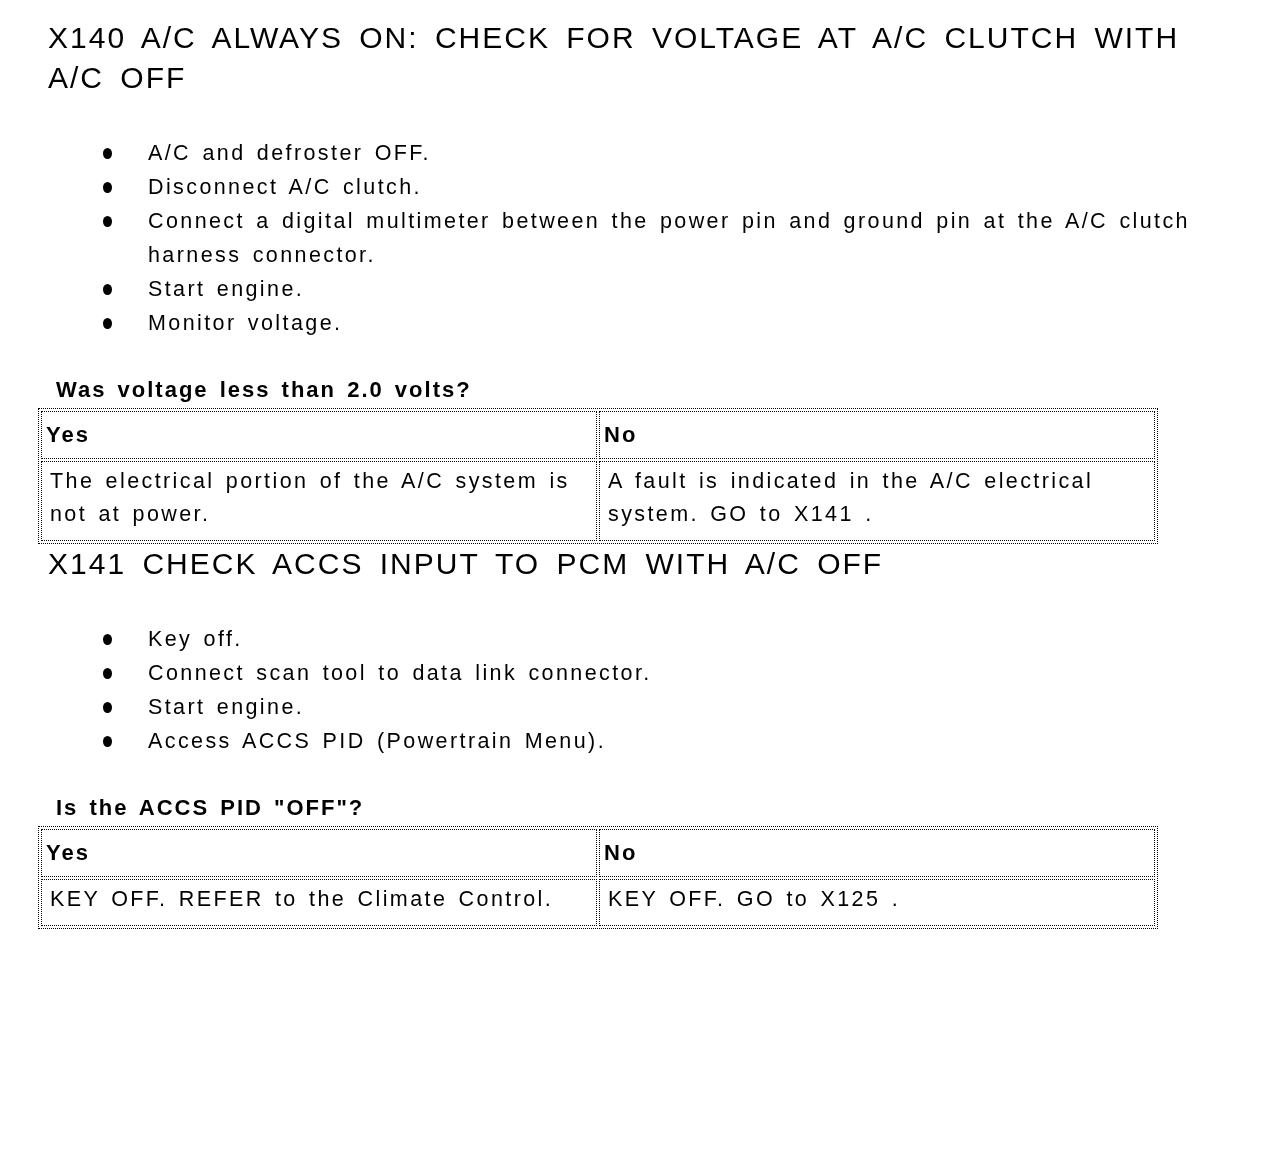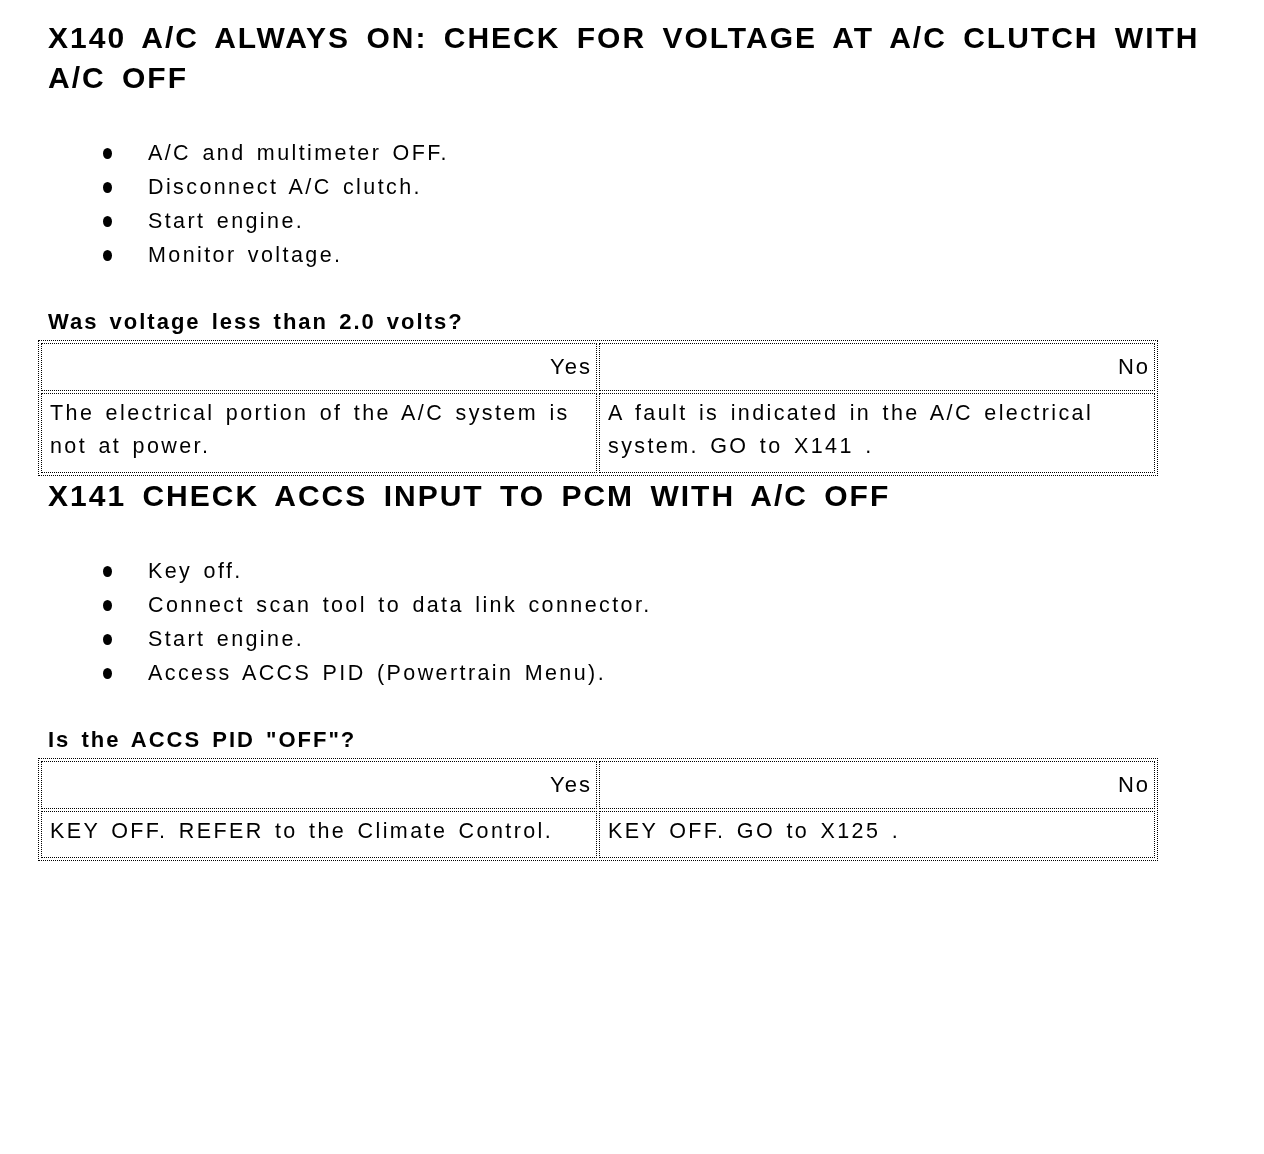--- a/index.html
+++ b/index.html
@@ -23,7 +23,7 @@
   }
   .section-title {
     font-size: 30px;
-    font-weight: 700;
+    font-weight: 400;
     line-height: 40px;
     letter-spacing: 2px;
     word-spacing: 6px;

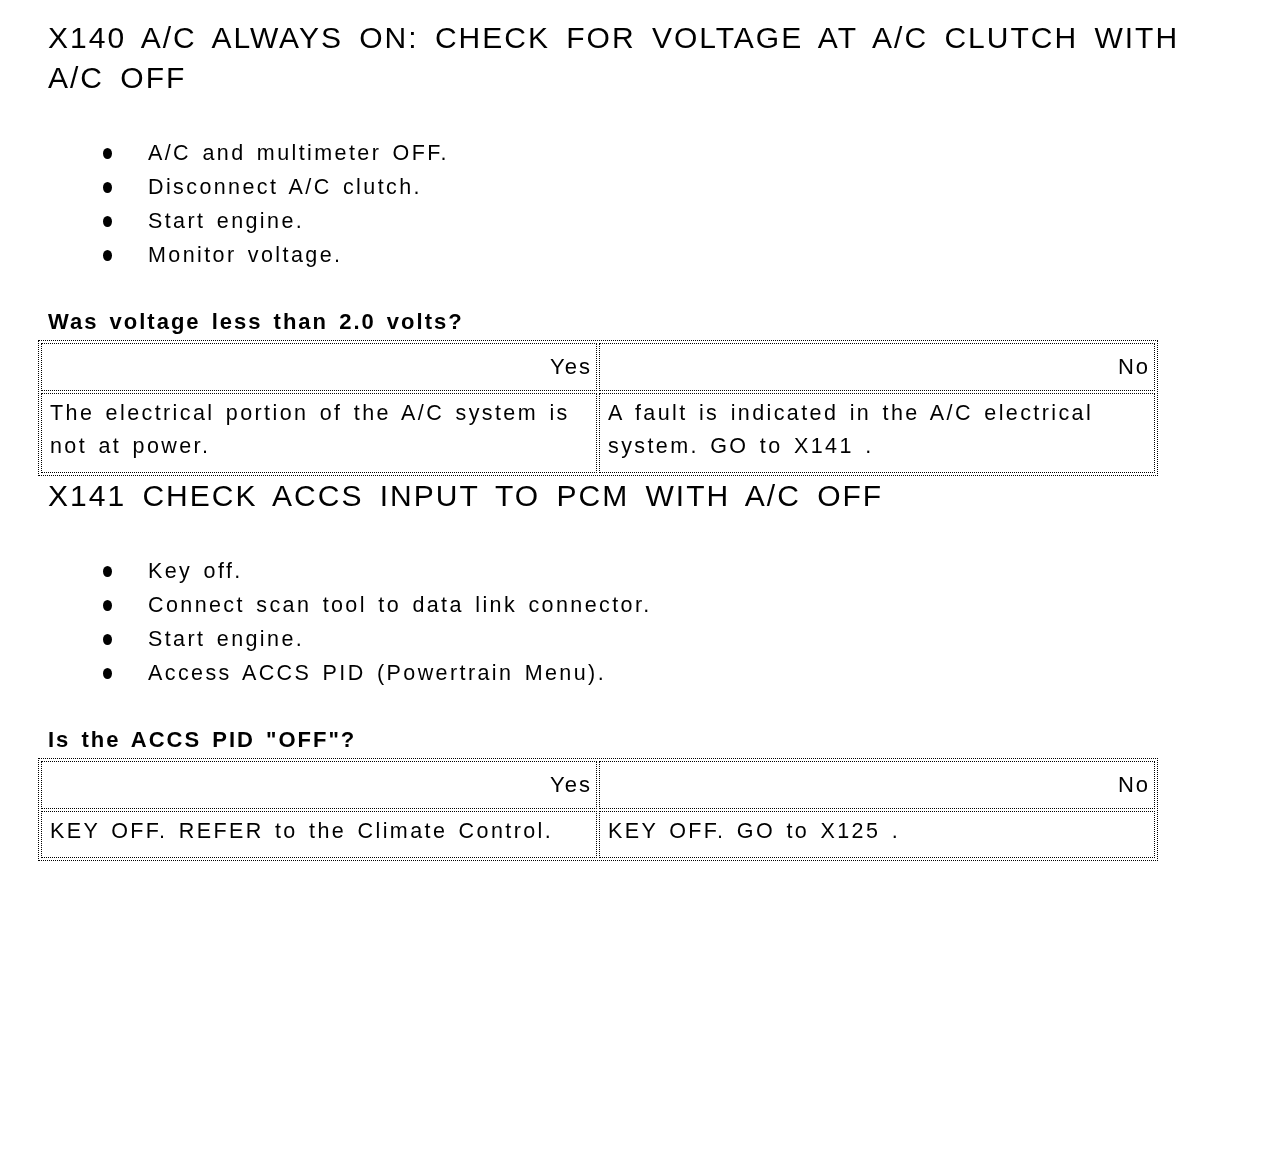--- a/index.html
+++ b/index.html
@@ -100,7 +100,7 @@
   <h1 class="section-title" id="title-x140">X140 A/C ALWAYS ON: CHECK FOR VOLTAGE AT A/C CLUTCH WITH A/C OFF</h1>
 
   <ul class="steps" id="steps-x140">
-    <li class="step">A/C and multimeter OFF.</li>
+    <li class="step">A/C and defroster OFF.</li>
     <li class="step">Disconnect A/C clutch.</li>
     <li class="step">Start engine.</li>
     <li class="step">Monitor voltage.</li>

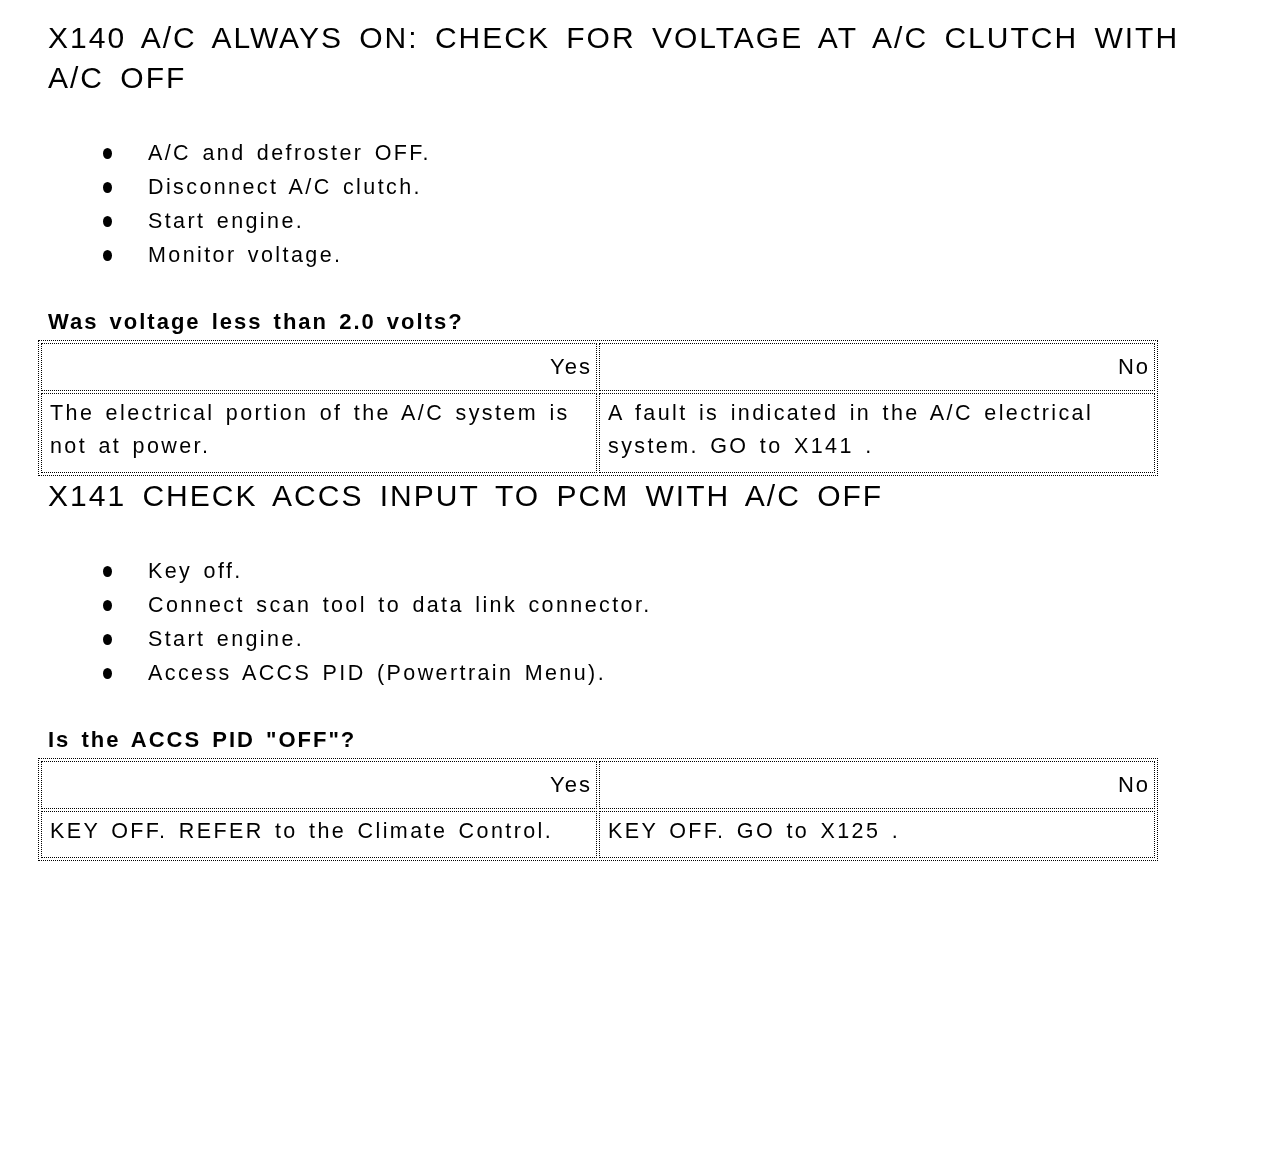--- a/index.html
+++ b/index.html
@@ -102,6 +102,7 @@
   <ul class="steps" id="steps-x140">
     <li class="step">A/C and defroster OFF.</li>
     <li class="step">Disconnect A/C clutch.</li>
+    <li class="step">Connect a digital multimeter between the power pin and ground pin at the A/C clutch harness connector.</li>
     <li class="step">Start engine.</li>
     <li class="step">Monitor voltage.</li>
   </ul>

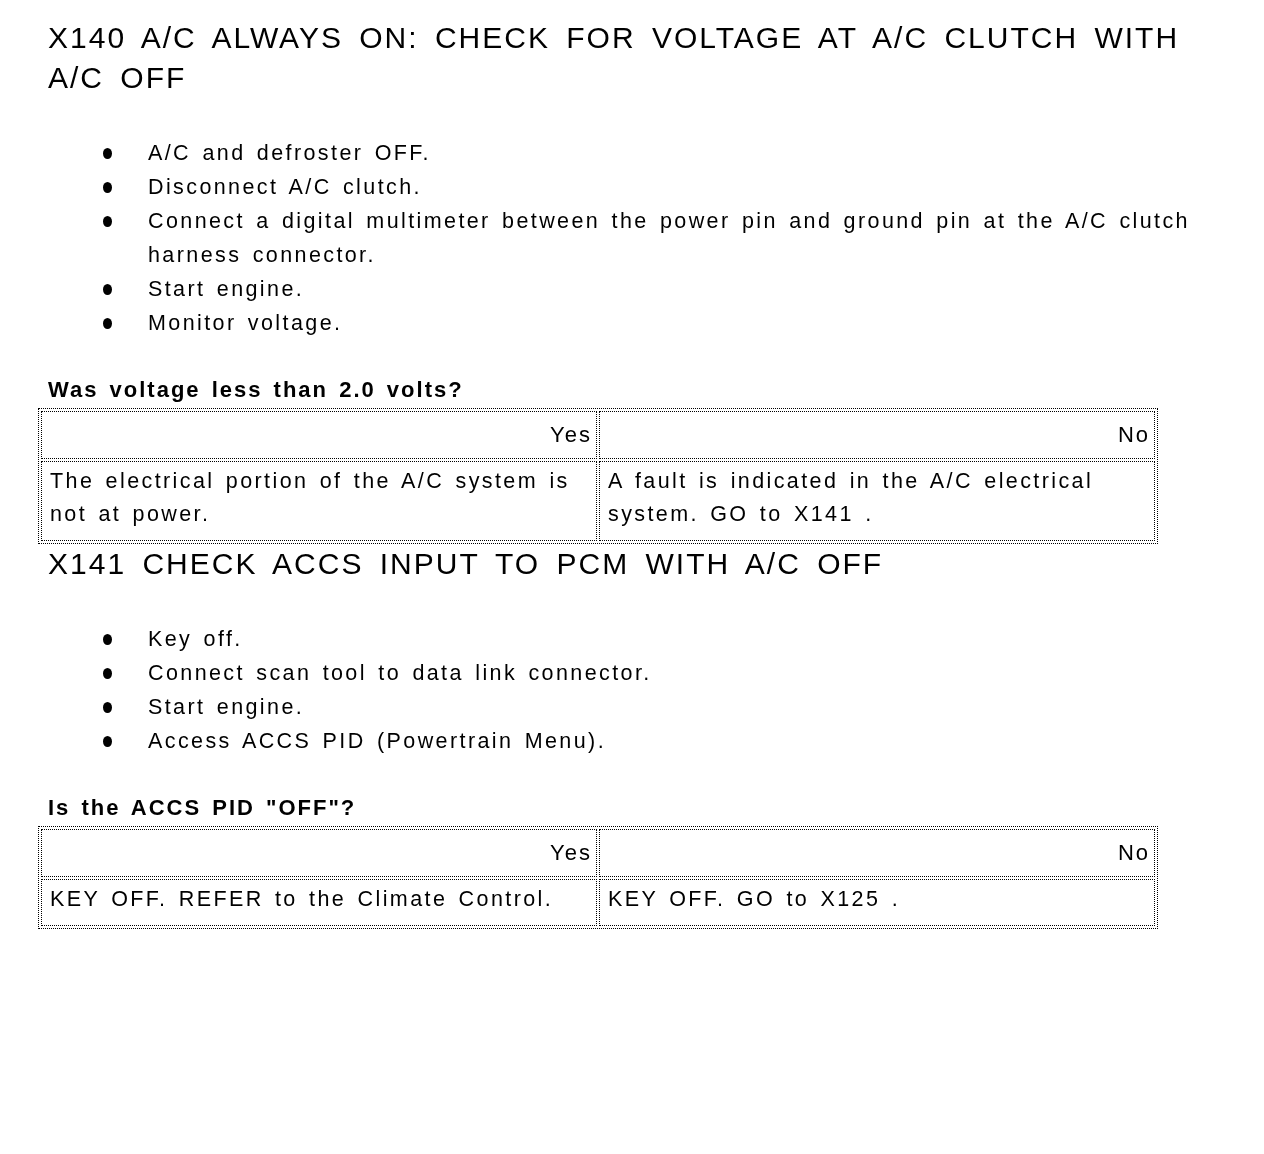--- a/index.html
+++ b/index.html
@@ -62,7 +62,7 @@
     line-height: 34px;
     letter-spacing: 2px;
     word-spacing: 3px;
-    margin: 33px 0 1px 0;
+    margin: 33px 0 1px 8px;
   }
   table.decision {
     width: 1120px;

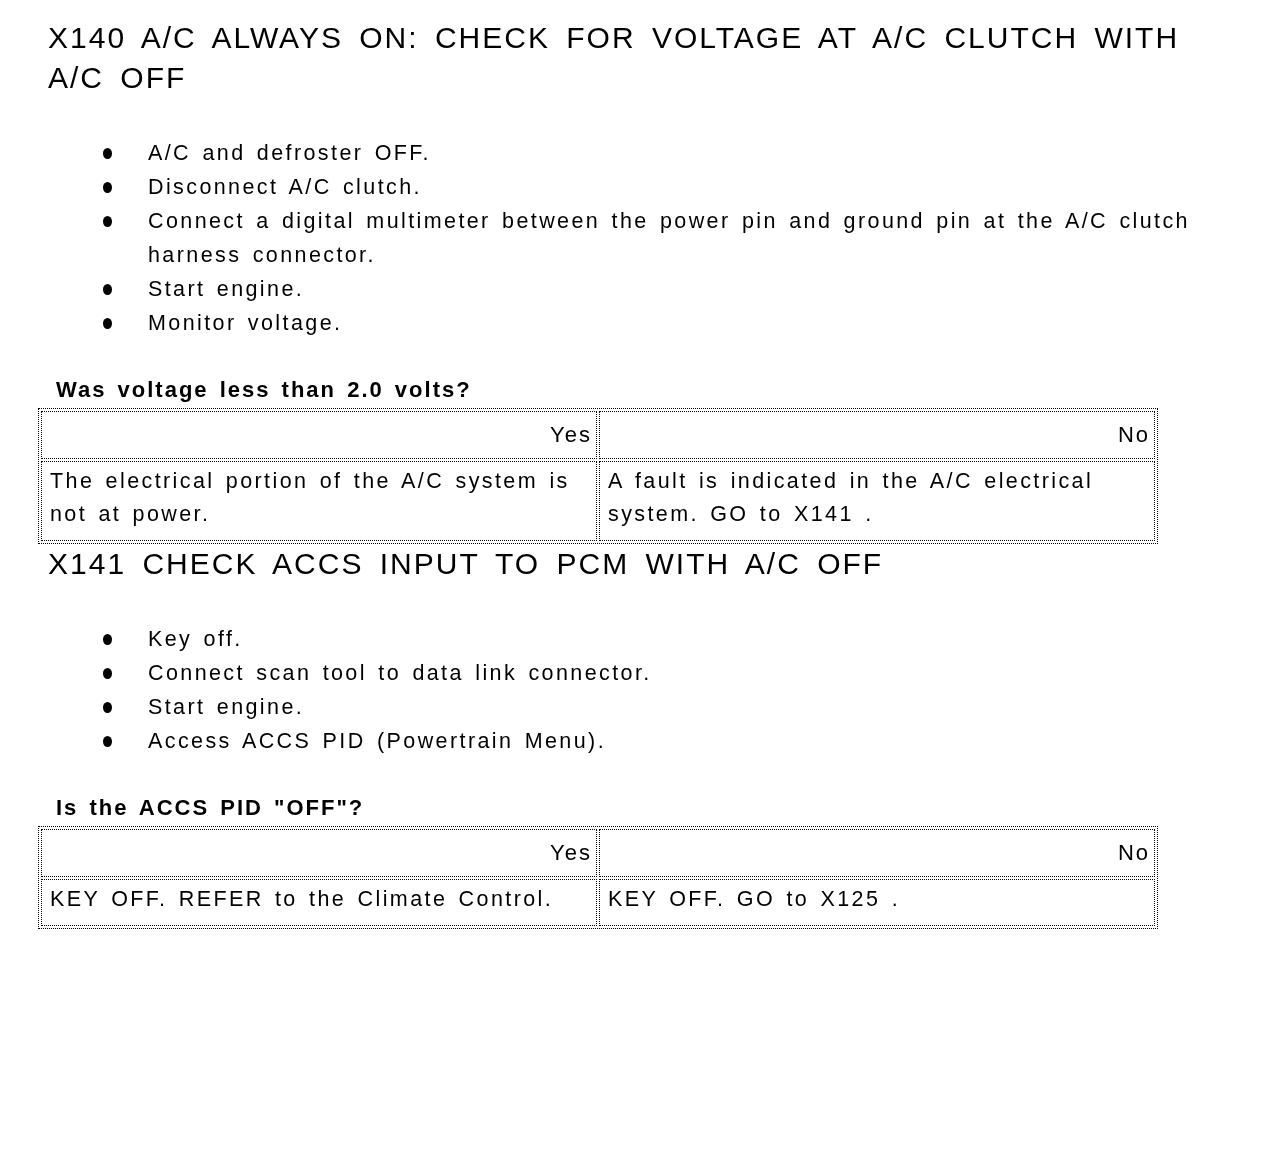--- a/index.html
+++ b/index.html
@@ -75,9 +75,9 @@
   table.decision th {
     border: 1px dotted #000;
     font-size: 22px;
-    font-weight: 400;
+    font-weight: 700;
     letter-spacing: 2px;
-    text-align: right;
+    text-align: left;
     padding: 7px 4px;
     line-height: 32px;
   }

